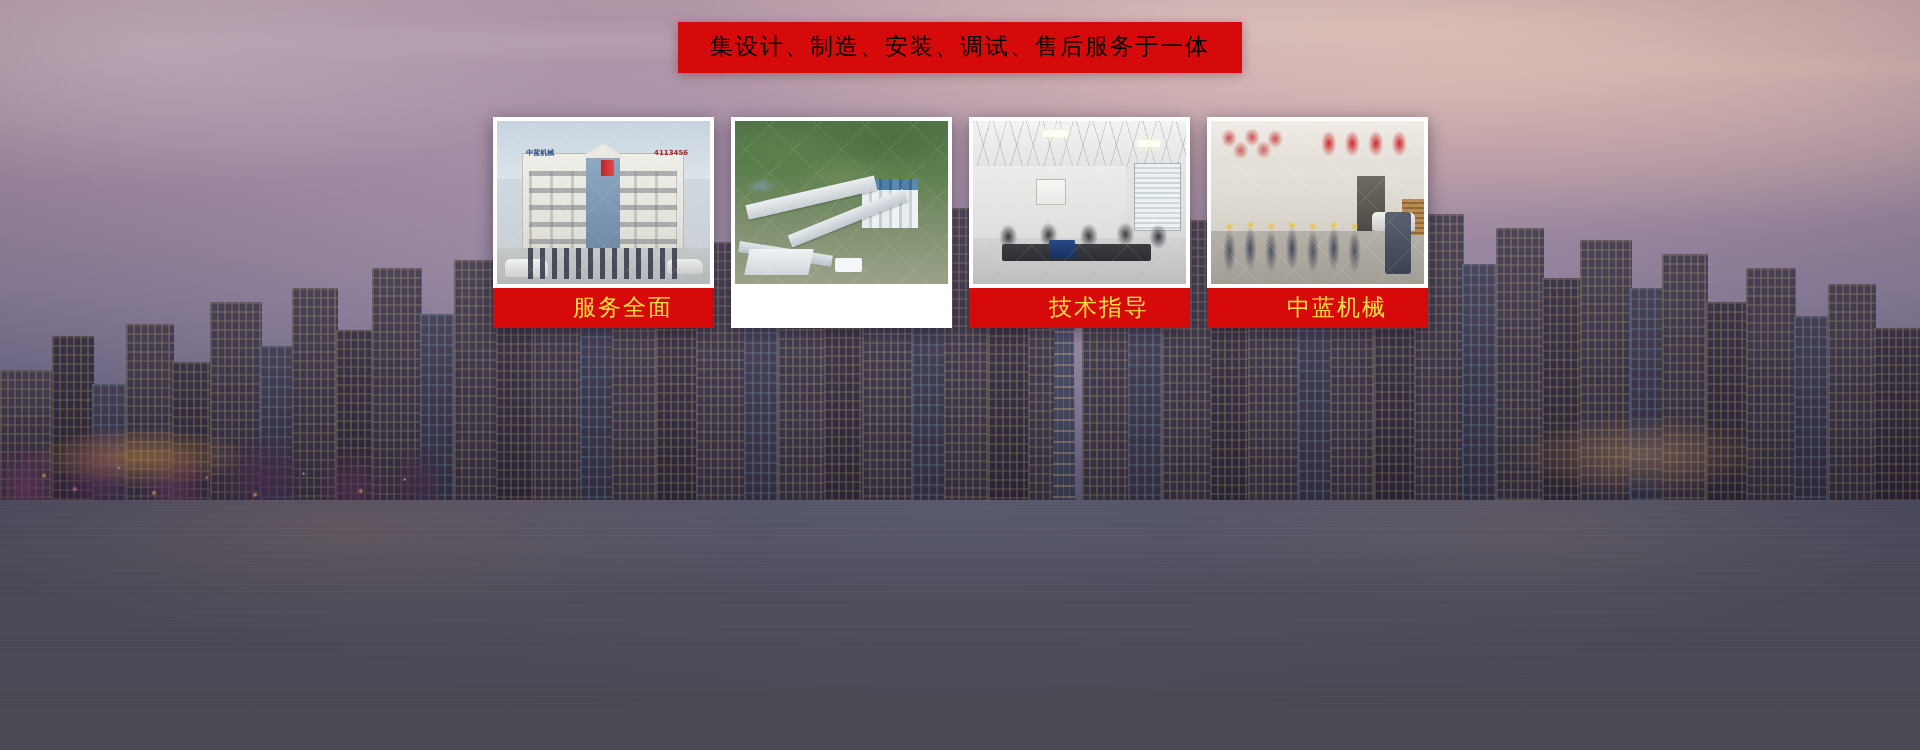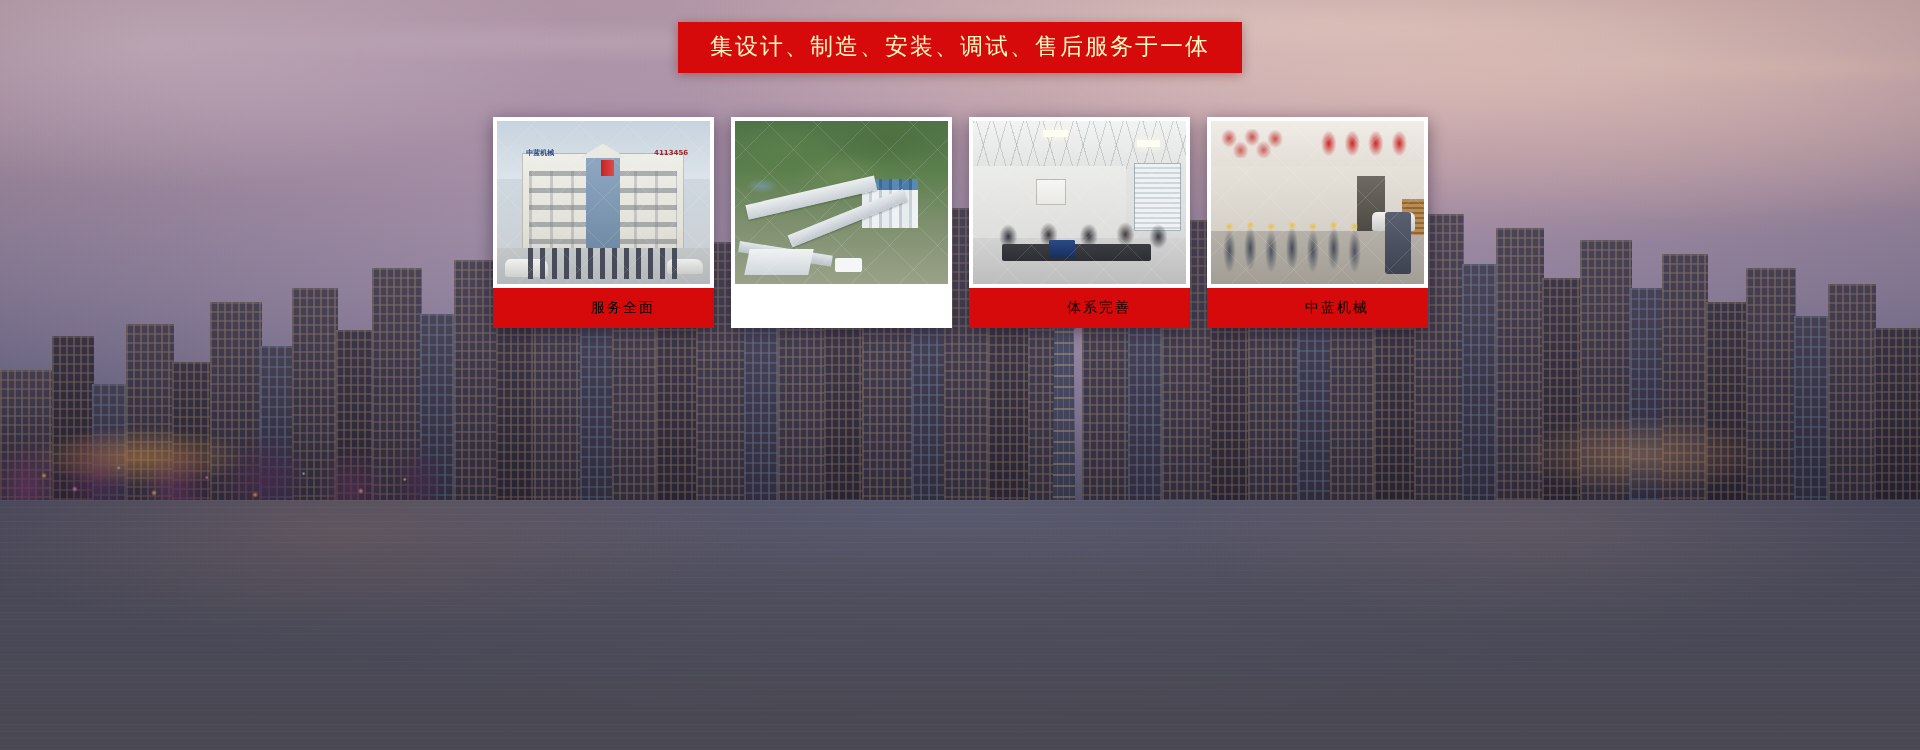--- a/index.html
+++ b/index.html
@@ -183,7 +183,7 @@
   .subtitle-bar {
     margin-top:22px;
     background:#d60a0a;
-    color:#fef9c3;
+    color:#000000;
     font-size:23px;
     letter-spacing:2px;
     padding:11px 32px 12px;

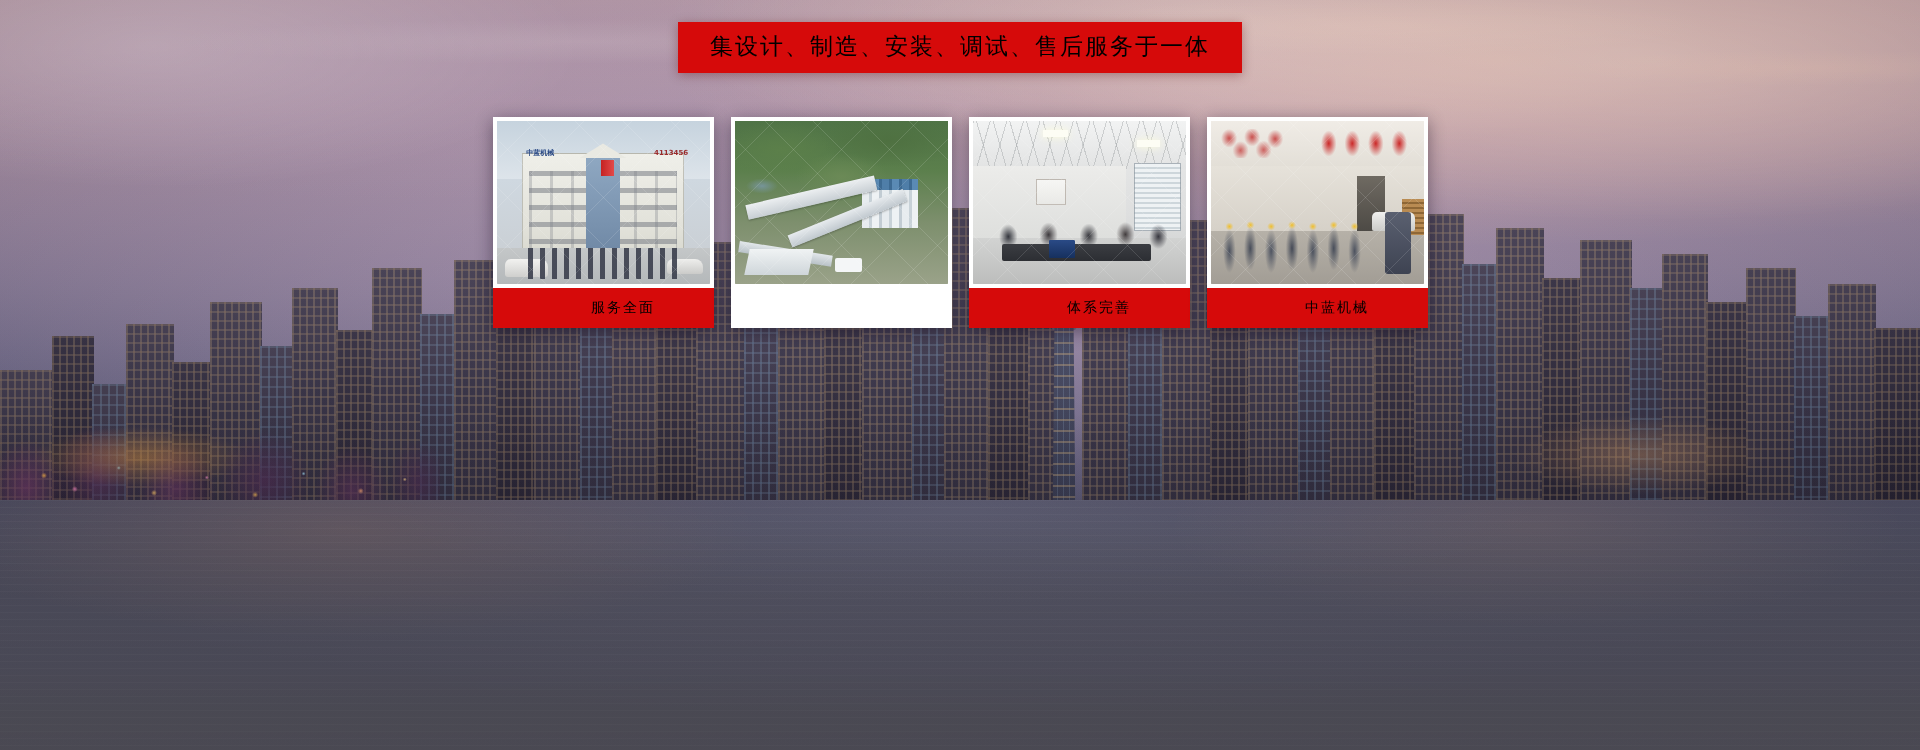--- a/index.html
+++ b/index.html
@@ -220,8 +220,8 @@
   .card-caption {
     height:40px;
     background:#d60a0a;
-    color:#000000;
-    font-size:14px;
+    color:#fde047;
+    font-size:23px;
     letter-spacing:2px;
     display:flex; align-items:center; justify-content:center;
     margin:4px -4px 0 -4px;

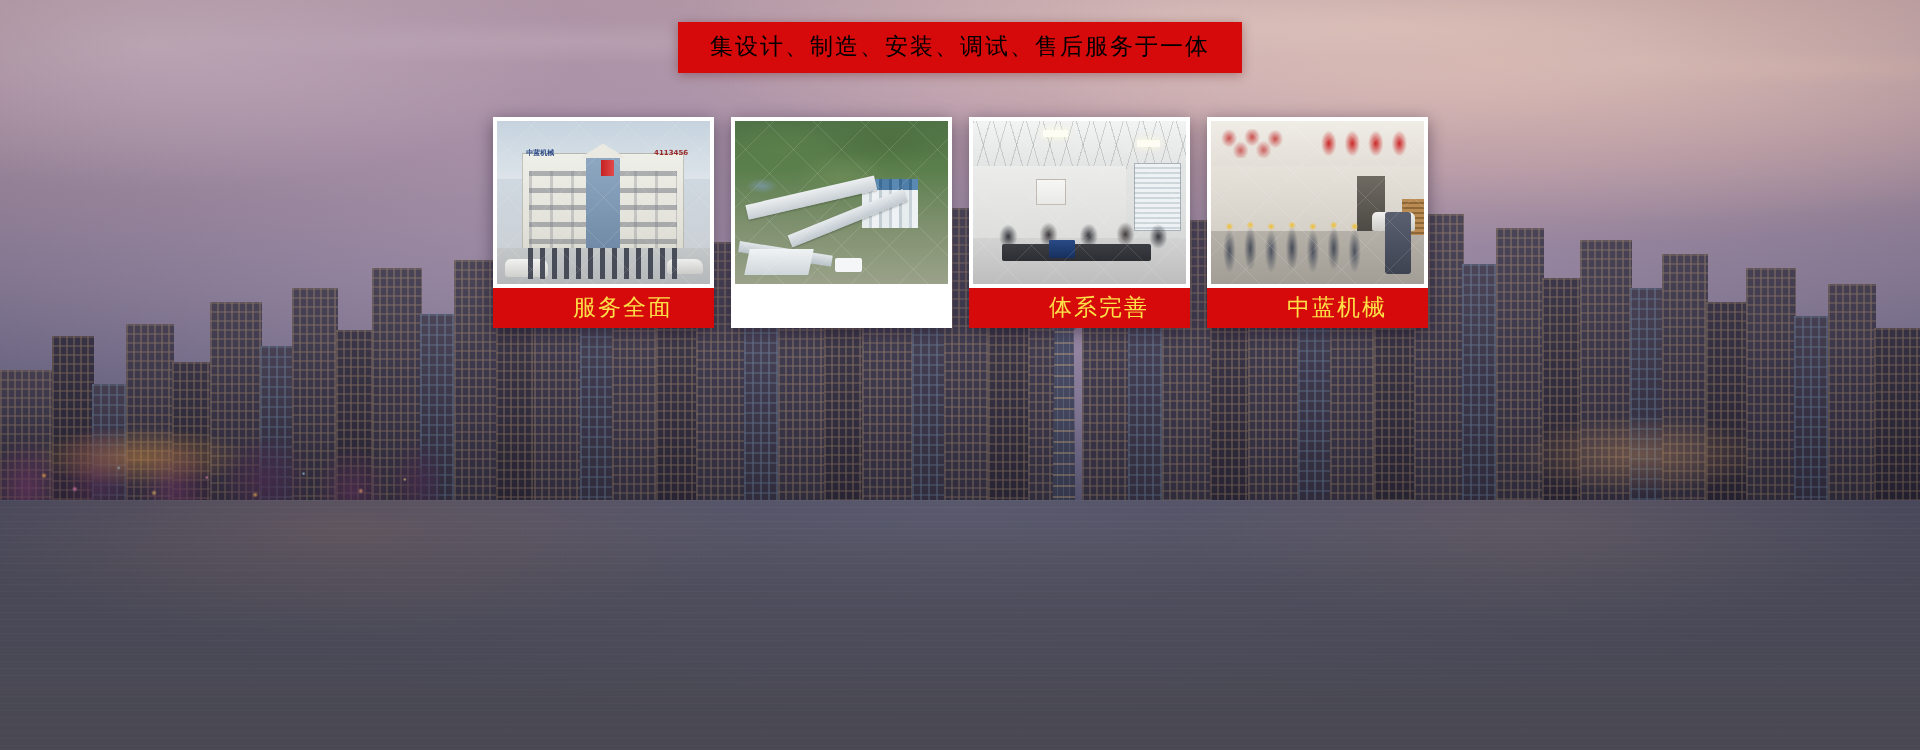--- a/index.html
+++ b/index.html
@@ -579,7 +579,7 @@
           <div class="laptop"></div>
           <div class="wm"></div>
         </div>
-        <div class="card-caption">体系完善</div>
+        <div class="card-caption">技术指导</div>
       </div>
 
       <div class="card">

